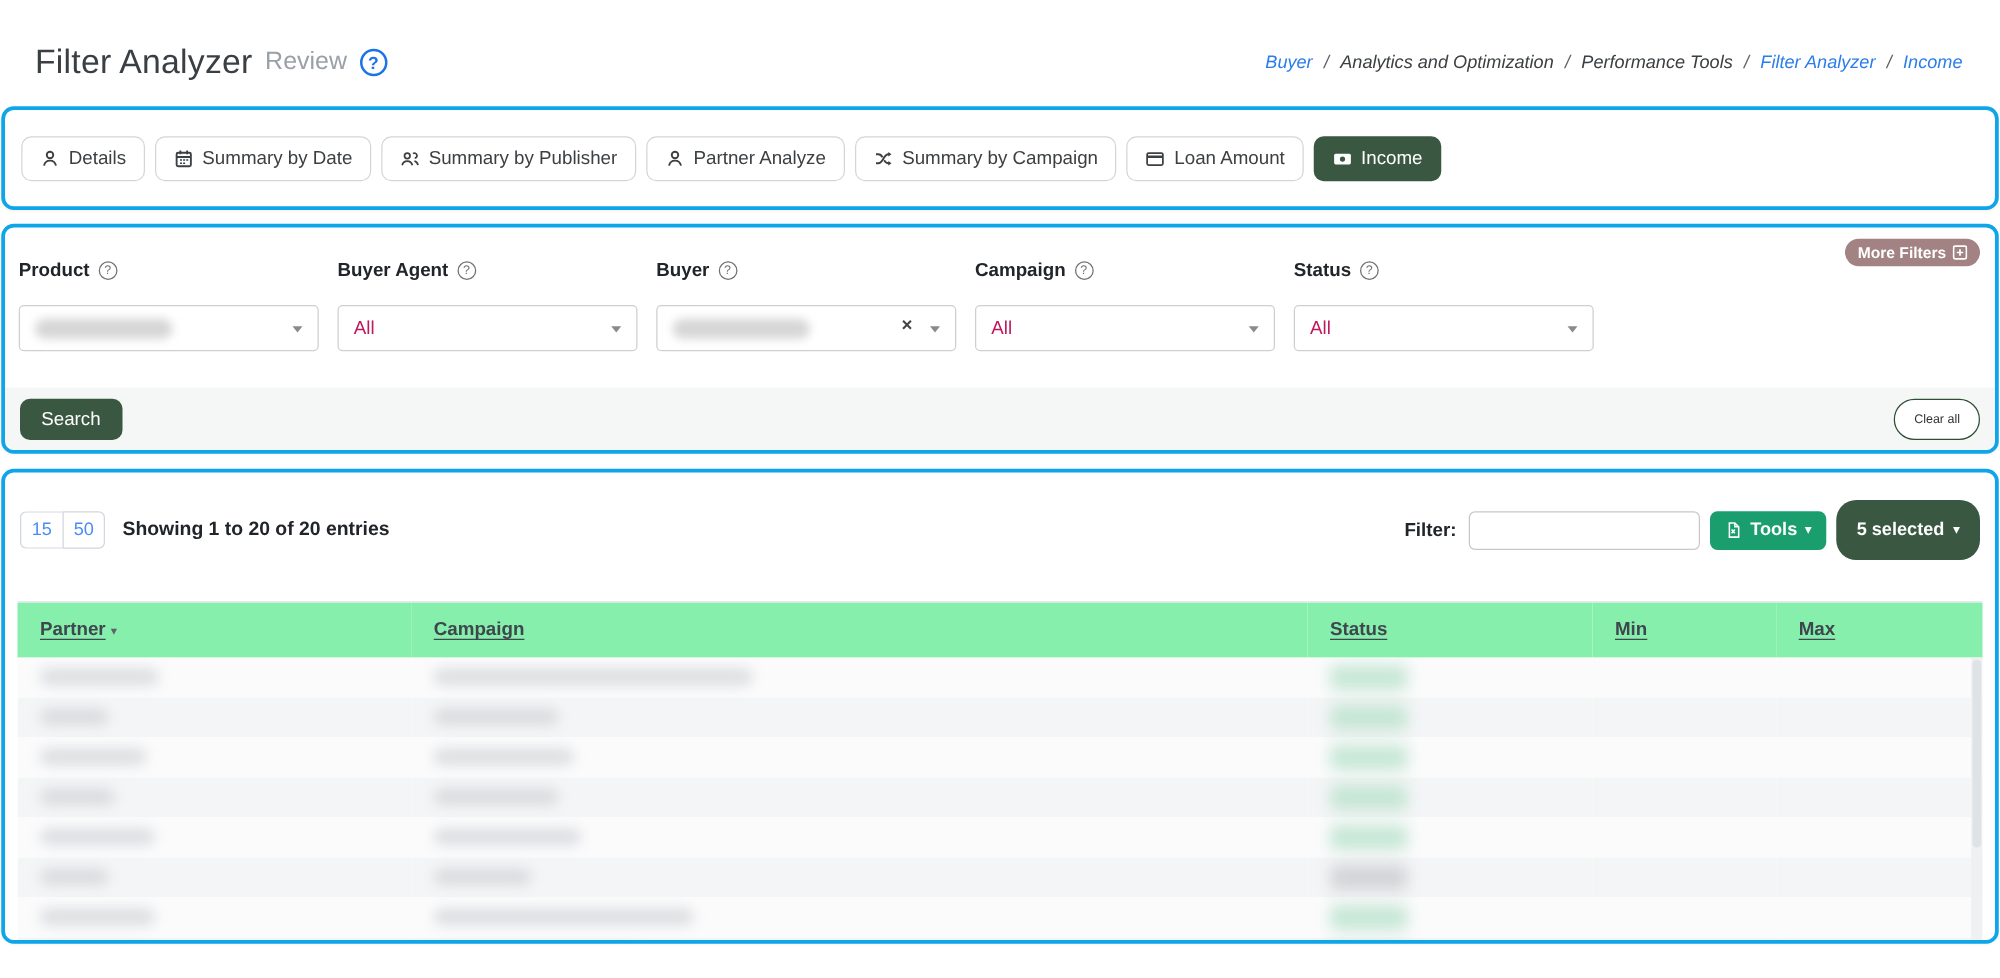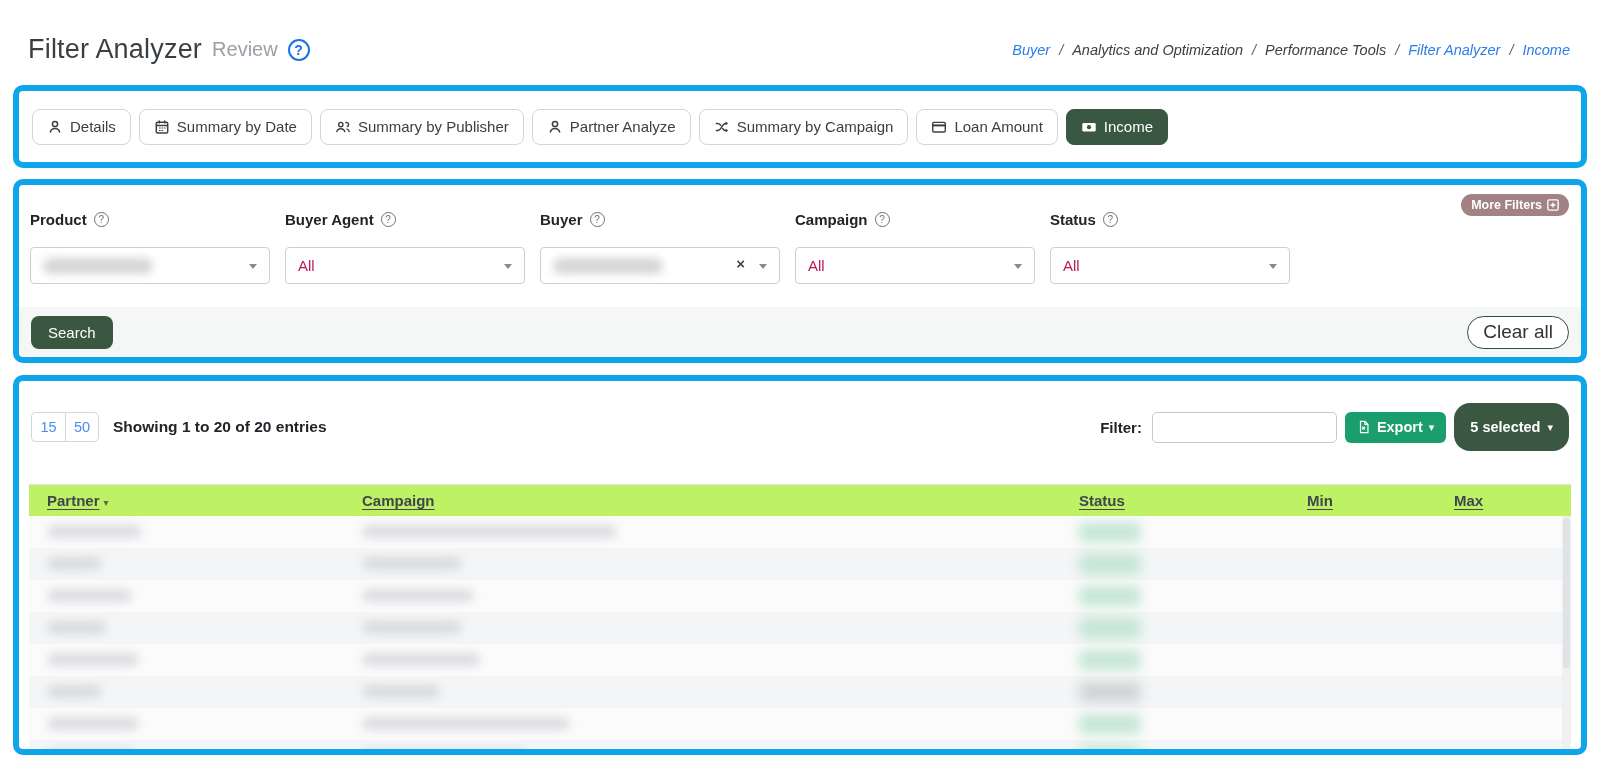--- a/index.html
+++ b/index.html
@@ -20,8 +20,8 @@
   .breadcrumb .sep { color: #5f6368; }
 
   
-  .panel { background: #fff; border: 6px solid #0ea5e9; border-radius: 10px;
-    margin: 0 13px; box-shadow: 0 1px 2px rgba(0,0,0,.04); }
+  .panel { background: #fff; border: 3px solid #0ea5e9; border-radius: 10px;
+    margin: 0 1px; box-shadow: 0 1px 2px rgba(0,0,0,.04); }
 
   
   .tab-panel { height: 83px; display: flex; align-items: center; padding: 0 13px; gap: 8px; margin-bottom: 11px;}

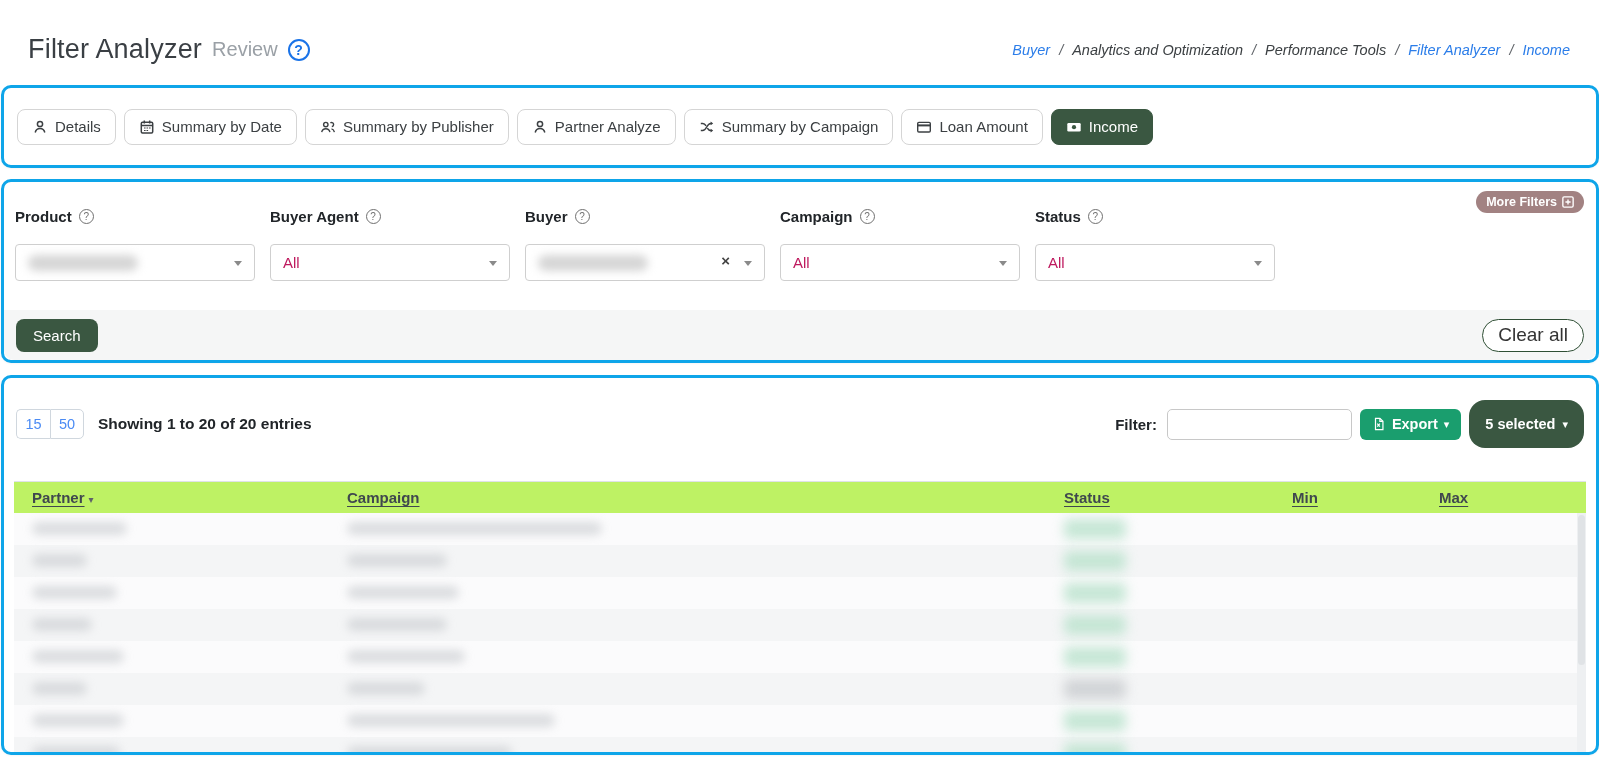--- a/index.html
+++ b/index.html
@@ -60,7 +60,7 @@
   .search-btn { background: #3a5741; color: #fff; border: none; border-radius: 8px;
     height: 33px; padding: 0 17px; font-size: 15px; font-weight: 500; cursor: pointer; font-family: inherit;}
   .clearall-btn { background: #fff; color: #333; border: 1px solid #2f4f35; border-radius: 17px;
-    height: 33px; padding: 0 15px; font-size: 19px; cursor: pointer; font-family: inherit;}
+    height: 33px; padding: 0 15px; font-size: 10px; cursor: pointer; font-family: inherit;}
 
   
   .table-panel { margin-top: 12px; height: 380px; padding: 22px 10px 0; overflow: hidden; }

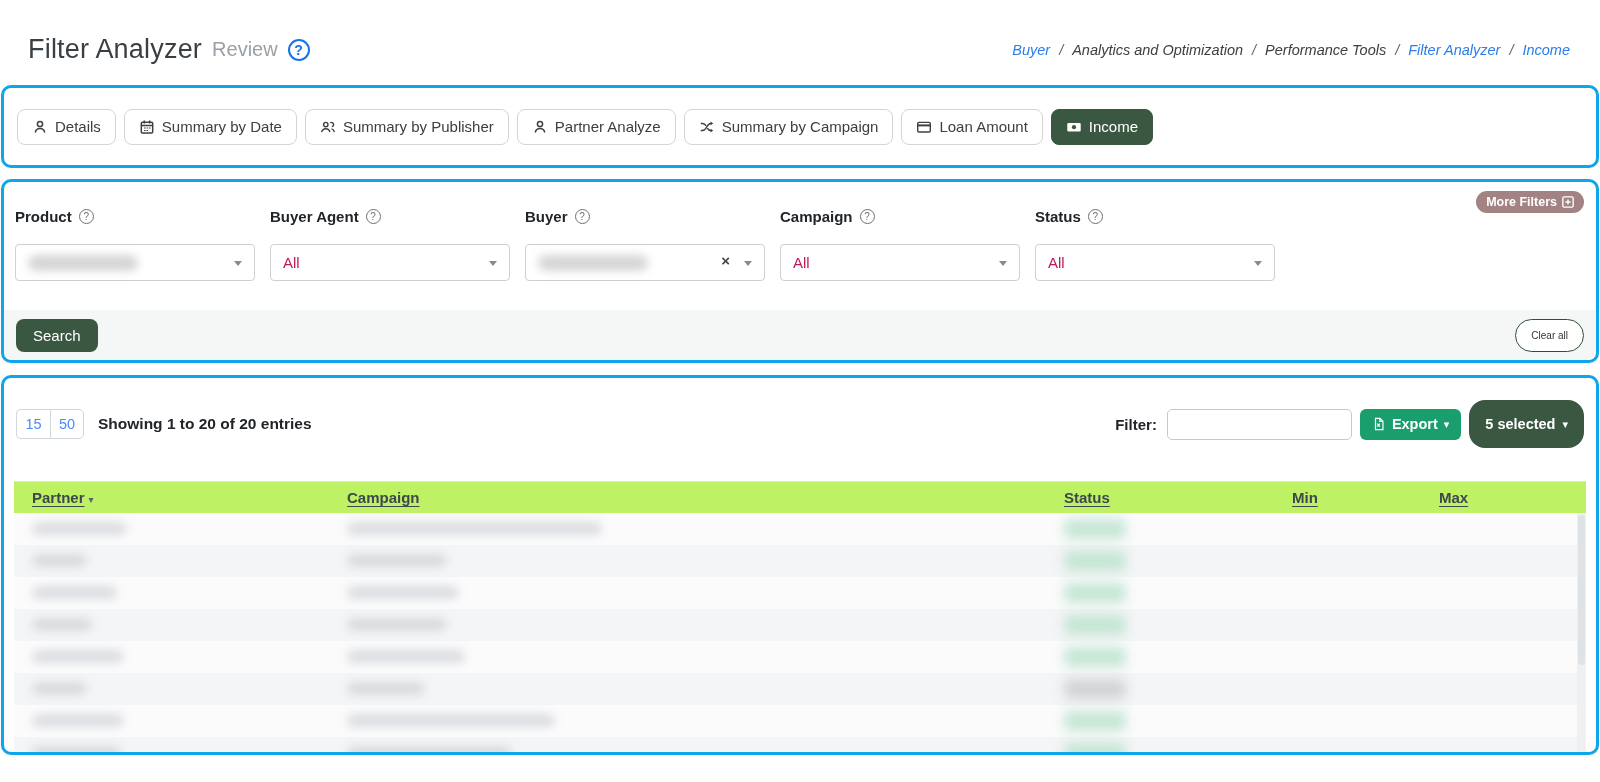--- a/index.html
+++ b/index.html
@@ -279,7 +279,7 @@
             <path d="M9 1.5V5h3.5"></path>
             <path d="M6 7.5l3 3.5M9 7.5l-3 3.5"></path>
         </svg>
-        <span>Export</span>
+        <span>Tools</span>
         <span class="caret-char">▾</span>
       </button>
       <button class="selected-btn">

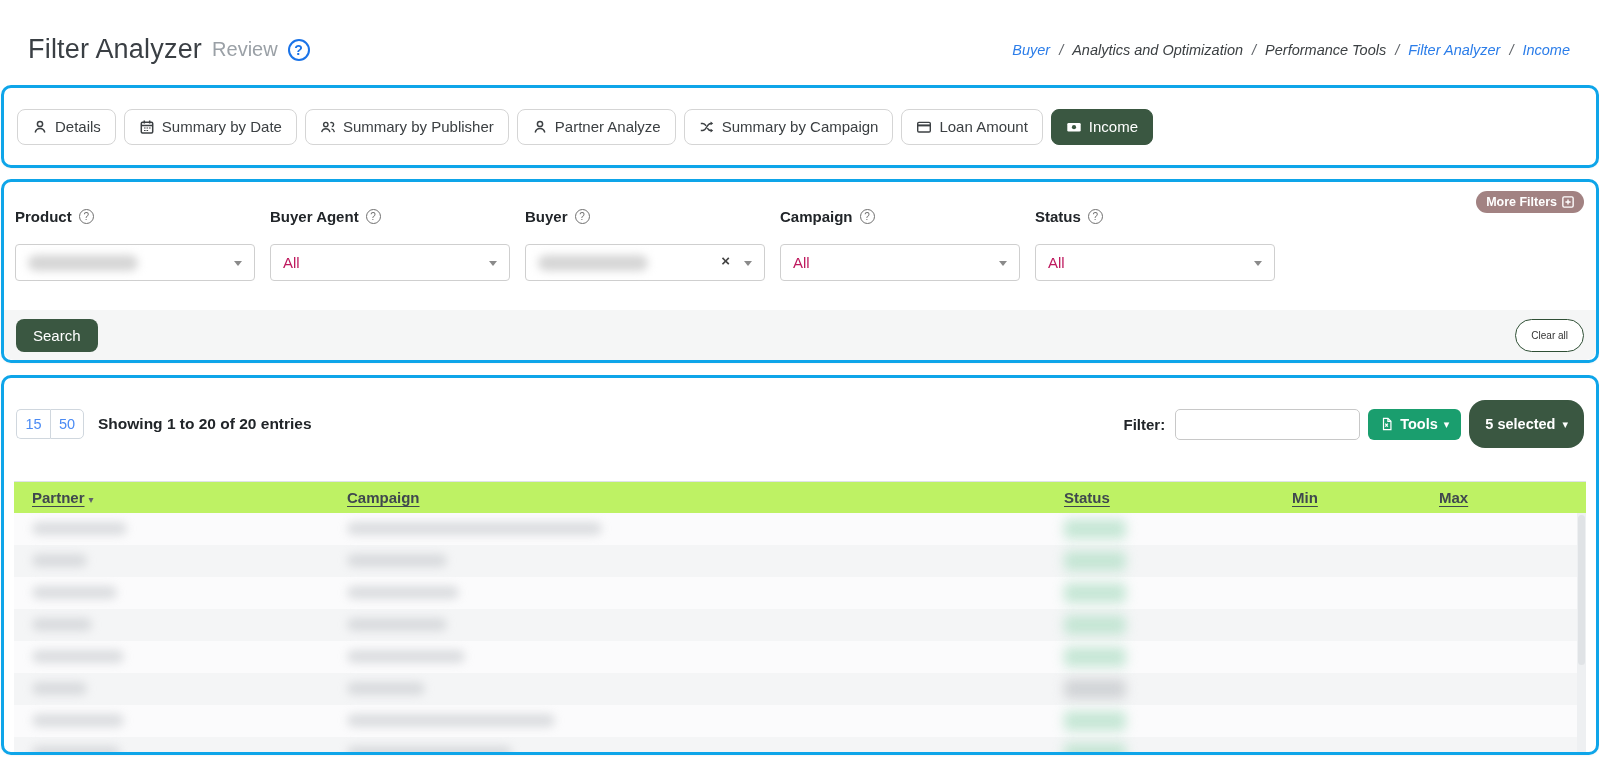--- a/index.html
+++ b/index.html
@@ -86,7 +86,7 @@
 
   .table-wrap { margin-top: 33px; position: relative; }
   table.data { width: 100%; border-collapse: collapse; font-size: 15px; table-layout: fixed; }
-  thead th { background: #bef264; border-top: 1px solid #dfe3e8; text-align: left; height: 31px;
+  thead th { background: #86efac; border-top: 1px solid #dfe3e8; text-align: left; height: 44px;
     padding: 0 0 0 18px; font-size: 15px; color: #3f474e; }
   .th-label { font-weight: 700; text-decoration: underline; text-underline-offset: 3px; cursor: pointer; }
   .sort-caret { font-size: 10px; color: #5f6368; margin-left: 4px; }

